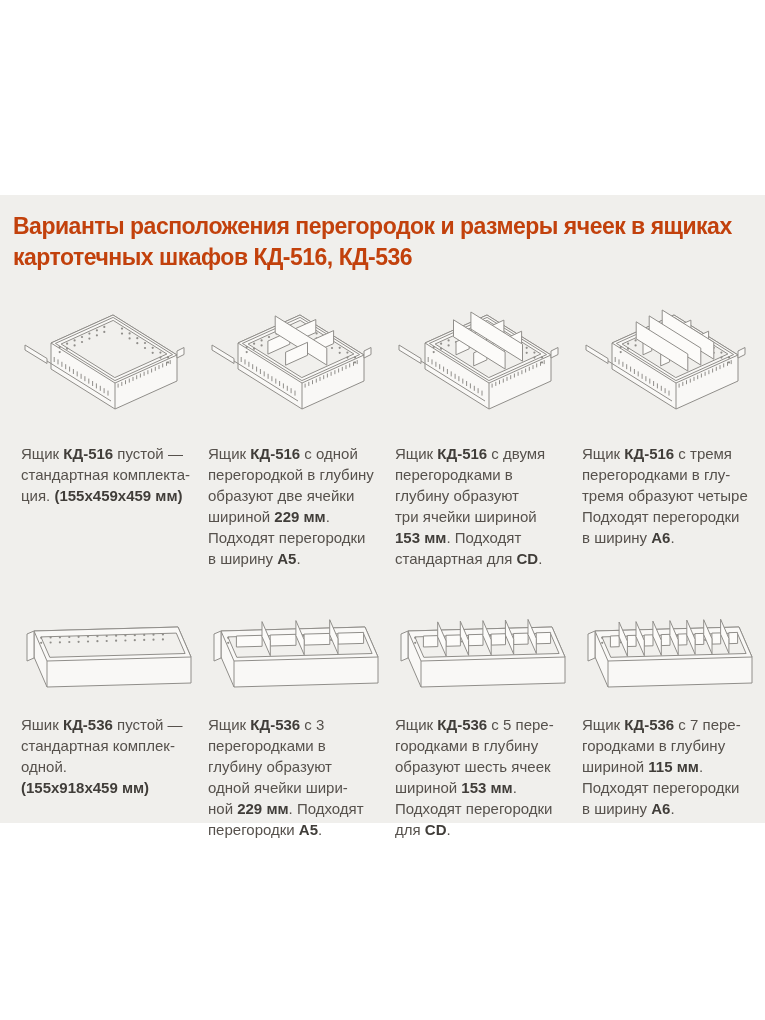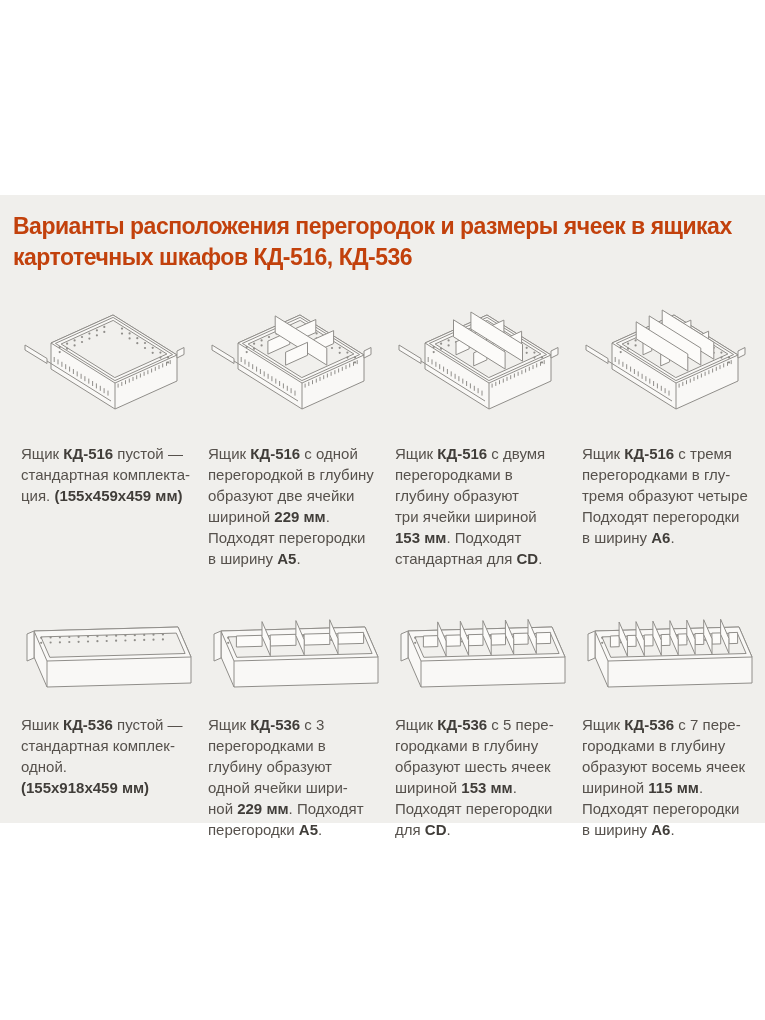--- a/index.html
+++ b/index.html
@@ -574,7 +574,6 @@
         <figcaption class="cap">
           <span class="cap-line"><span>Ящик </span><b>КД-536</b><span> с 7 пере-</span></span>
           <span class="cap-line"><span>городками в глубину</span></span>
-          <span class="cap-line"><span>образуют восемь ячеек</span></span>
           <span class="cap-line"><span>шириной </span><b>115 мм</b><span>.</span></span>
           <span class="cap-line"><span>Подходят перегородки</span></span>
           <span class="cap-line"><span>в ширину </span><b>А6</b><span>.</span></span>

